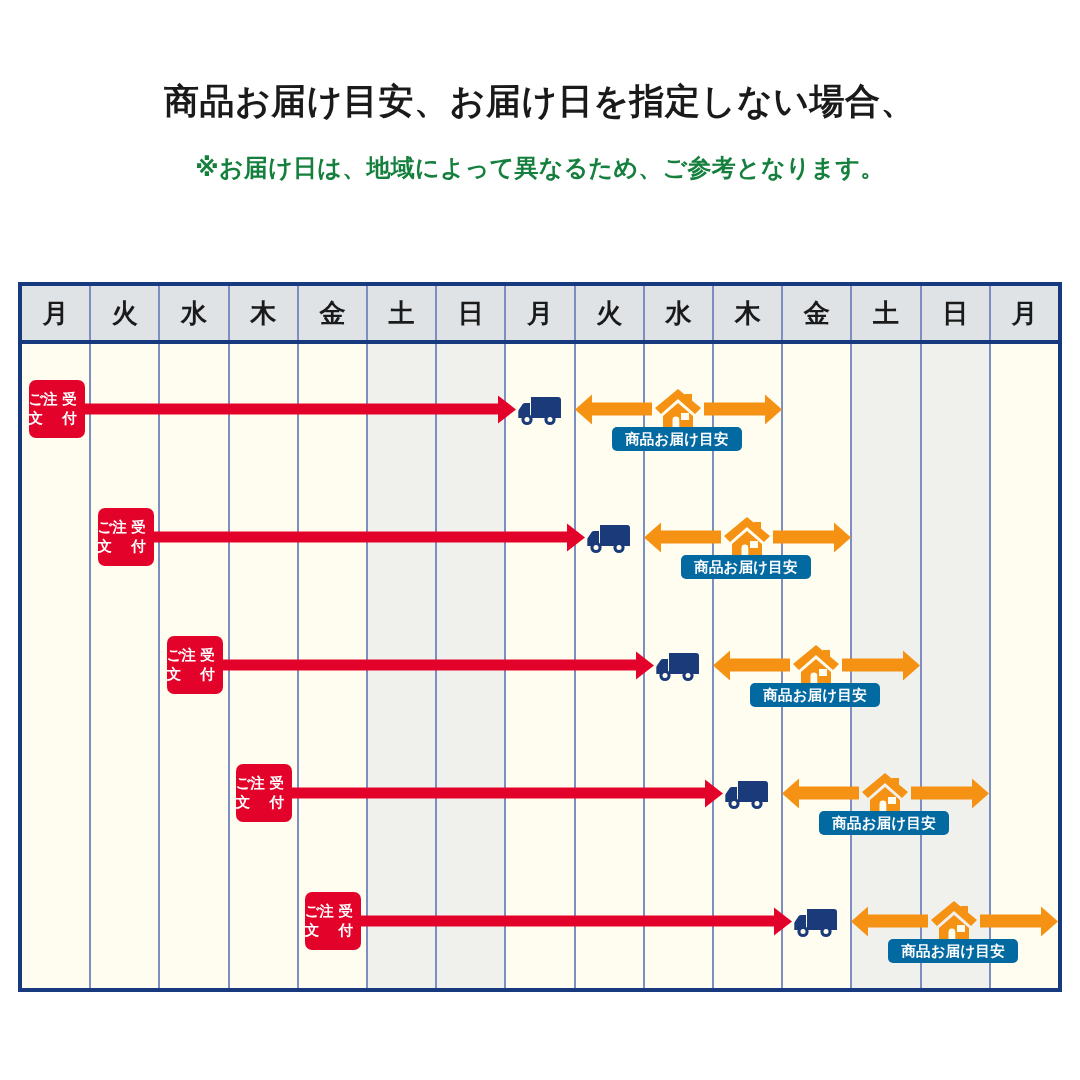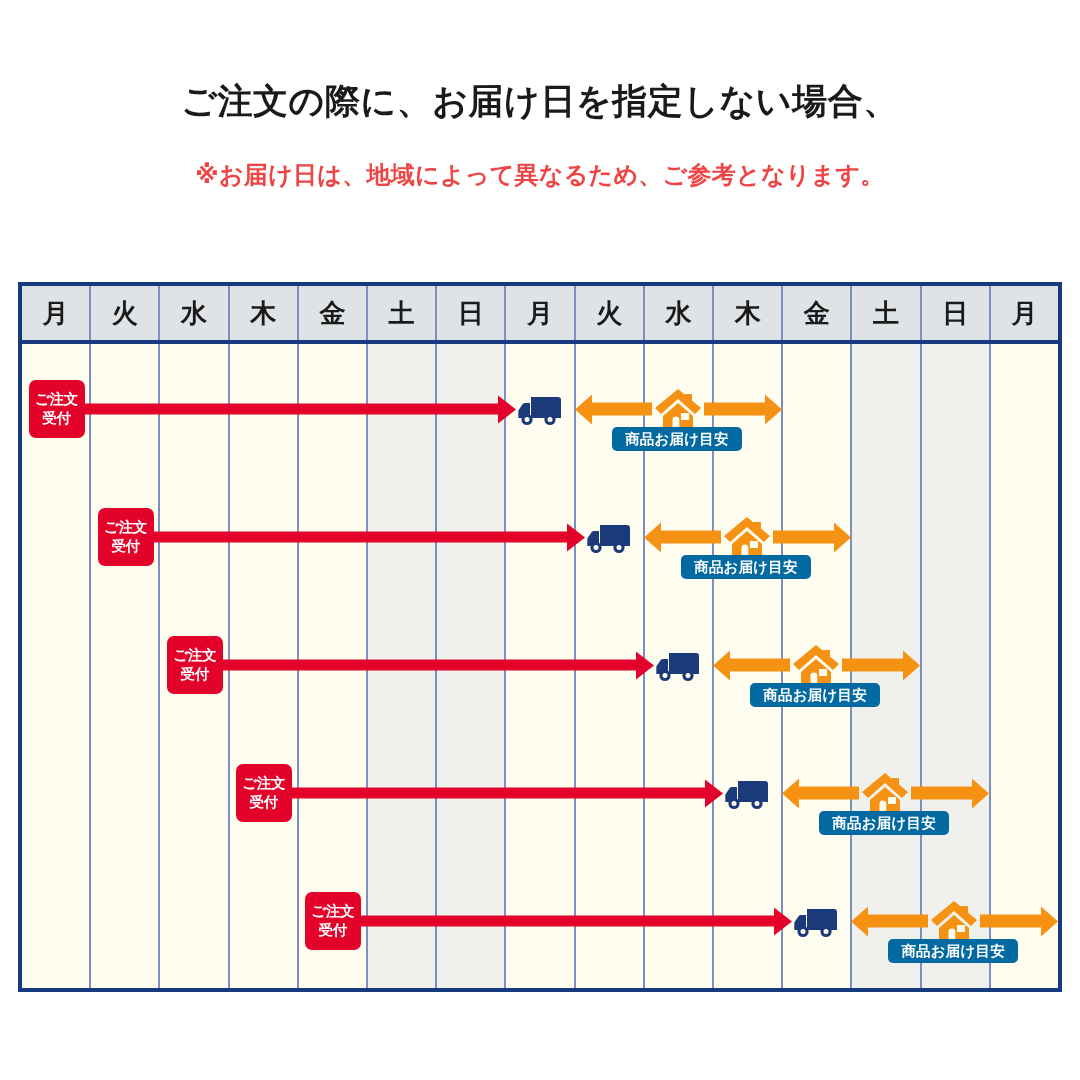--- a/index.html
+++ b/index.html
@@ -225,7 +225,7 @@
 <body>
 
 <div class="heading-block">
-  <p class="headline line1">ご注文の際に、お届け日を指定しない場合、</p>
+  <p class="headline line1">商品お届け目安、お届け日を指定しない場合、</p>
   <p class="subline">※お届け日は、地域によって異なるため、ご参考となります。</p>
 </div>
 

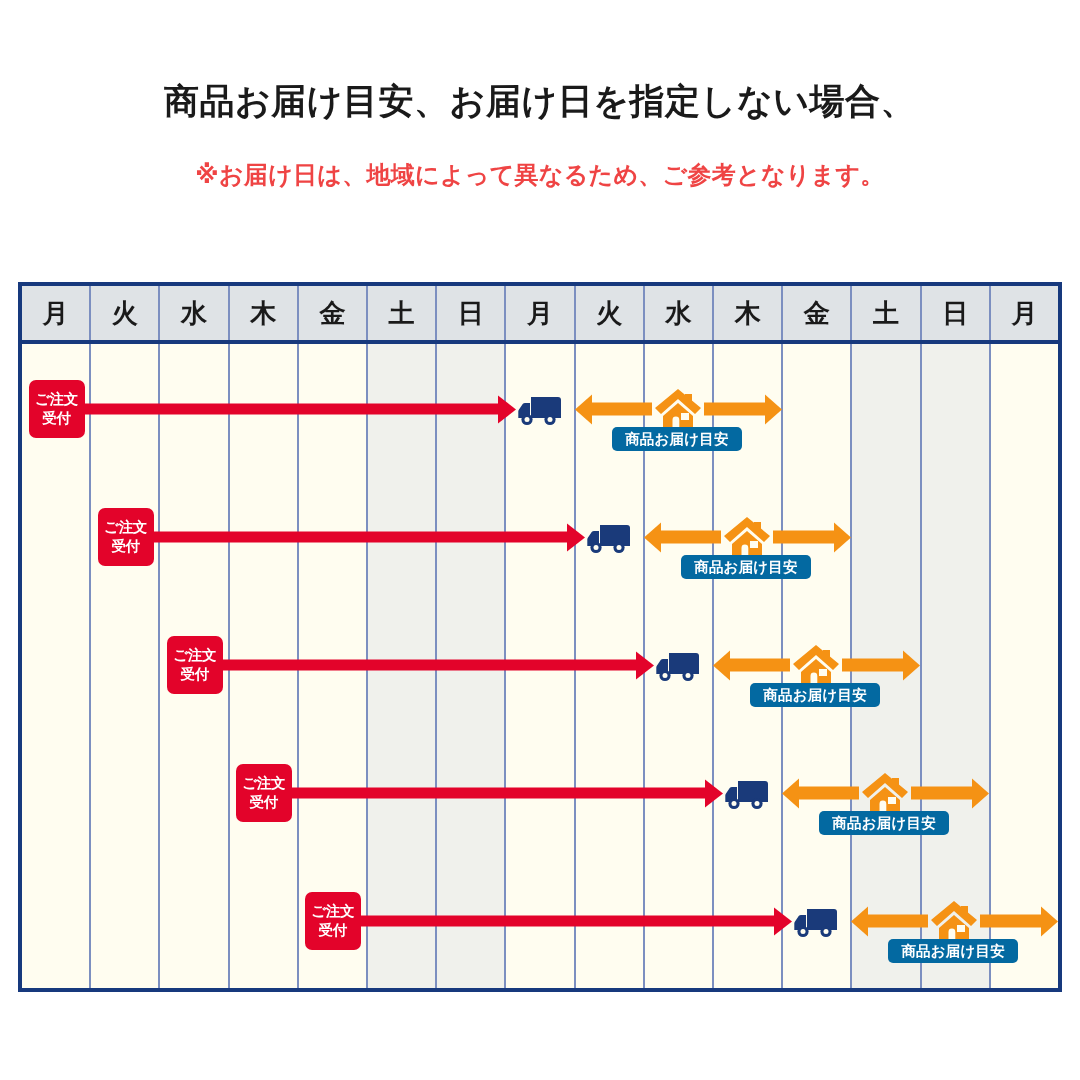--- a/index.html
+++ b/index.html
@@ -33,9 +33,9 @@
   }
   .headline.line1 { padding-top: 74px; }
   .subline {
-    margin: 11px;
+    margin: 4px;
     padding-top: 20px;
-    color: #ef4444;
+    color: #15803d;
     font-weight: 700;
     font-size: 24px;
     line-height: 34px;

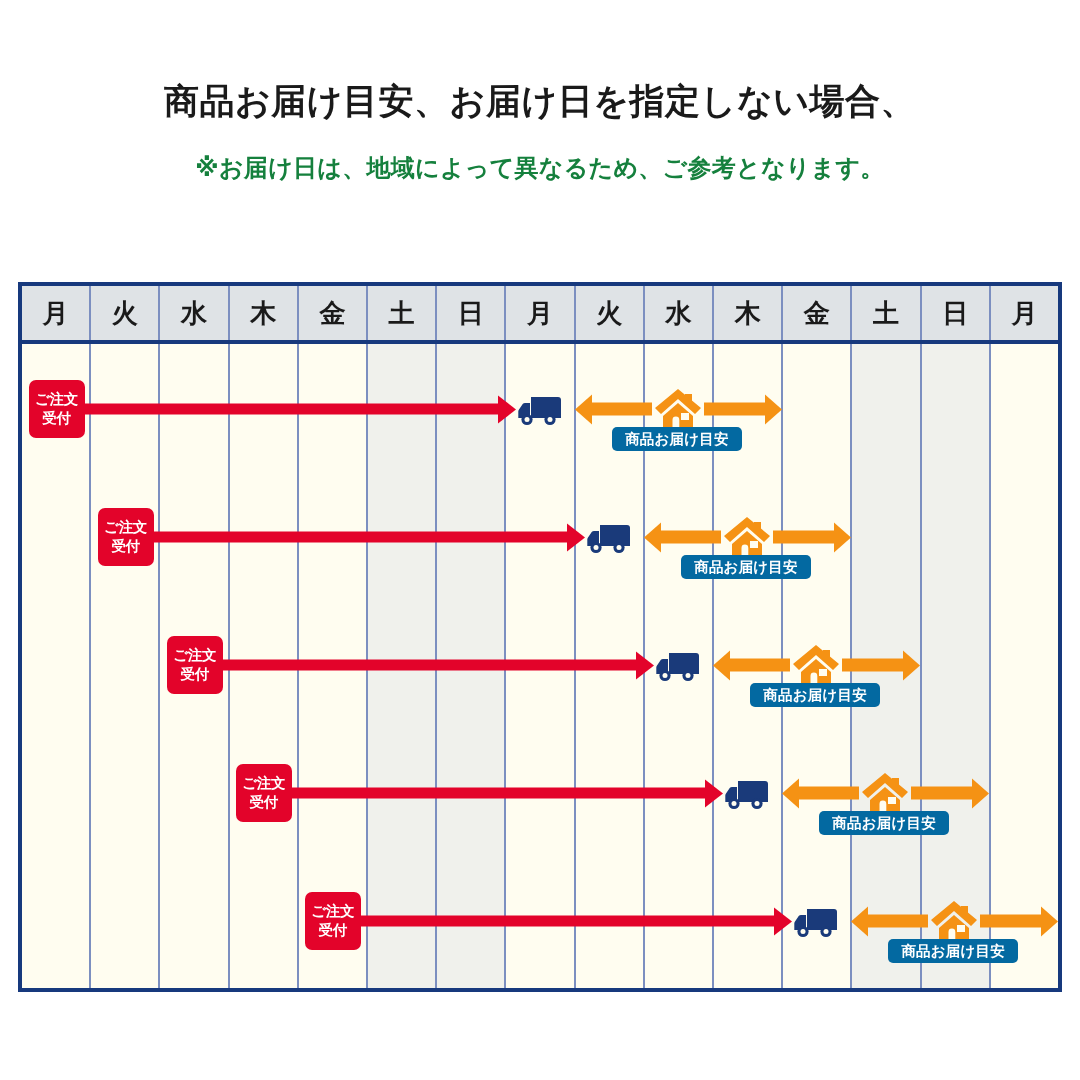--- a/index.html
+++ b/index.html
@@ -123,7 +123,7 @@
     font-weight: 700;
     line-height: 19px;
     display: flex;
-    flex-direction: column;
+    flex-direction: row;
     align-items: center;
     justify-content: center;
     letter-spacing: -0.3px;

